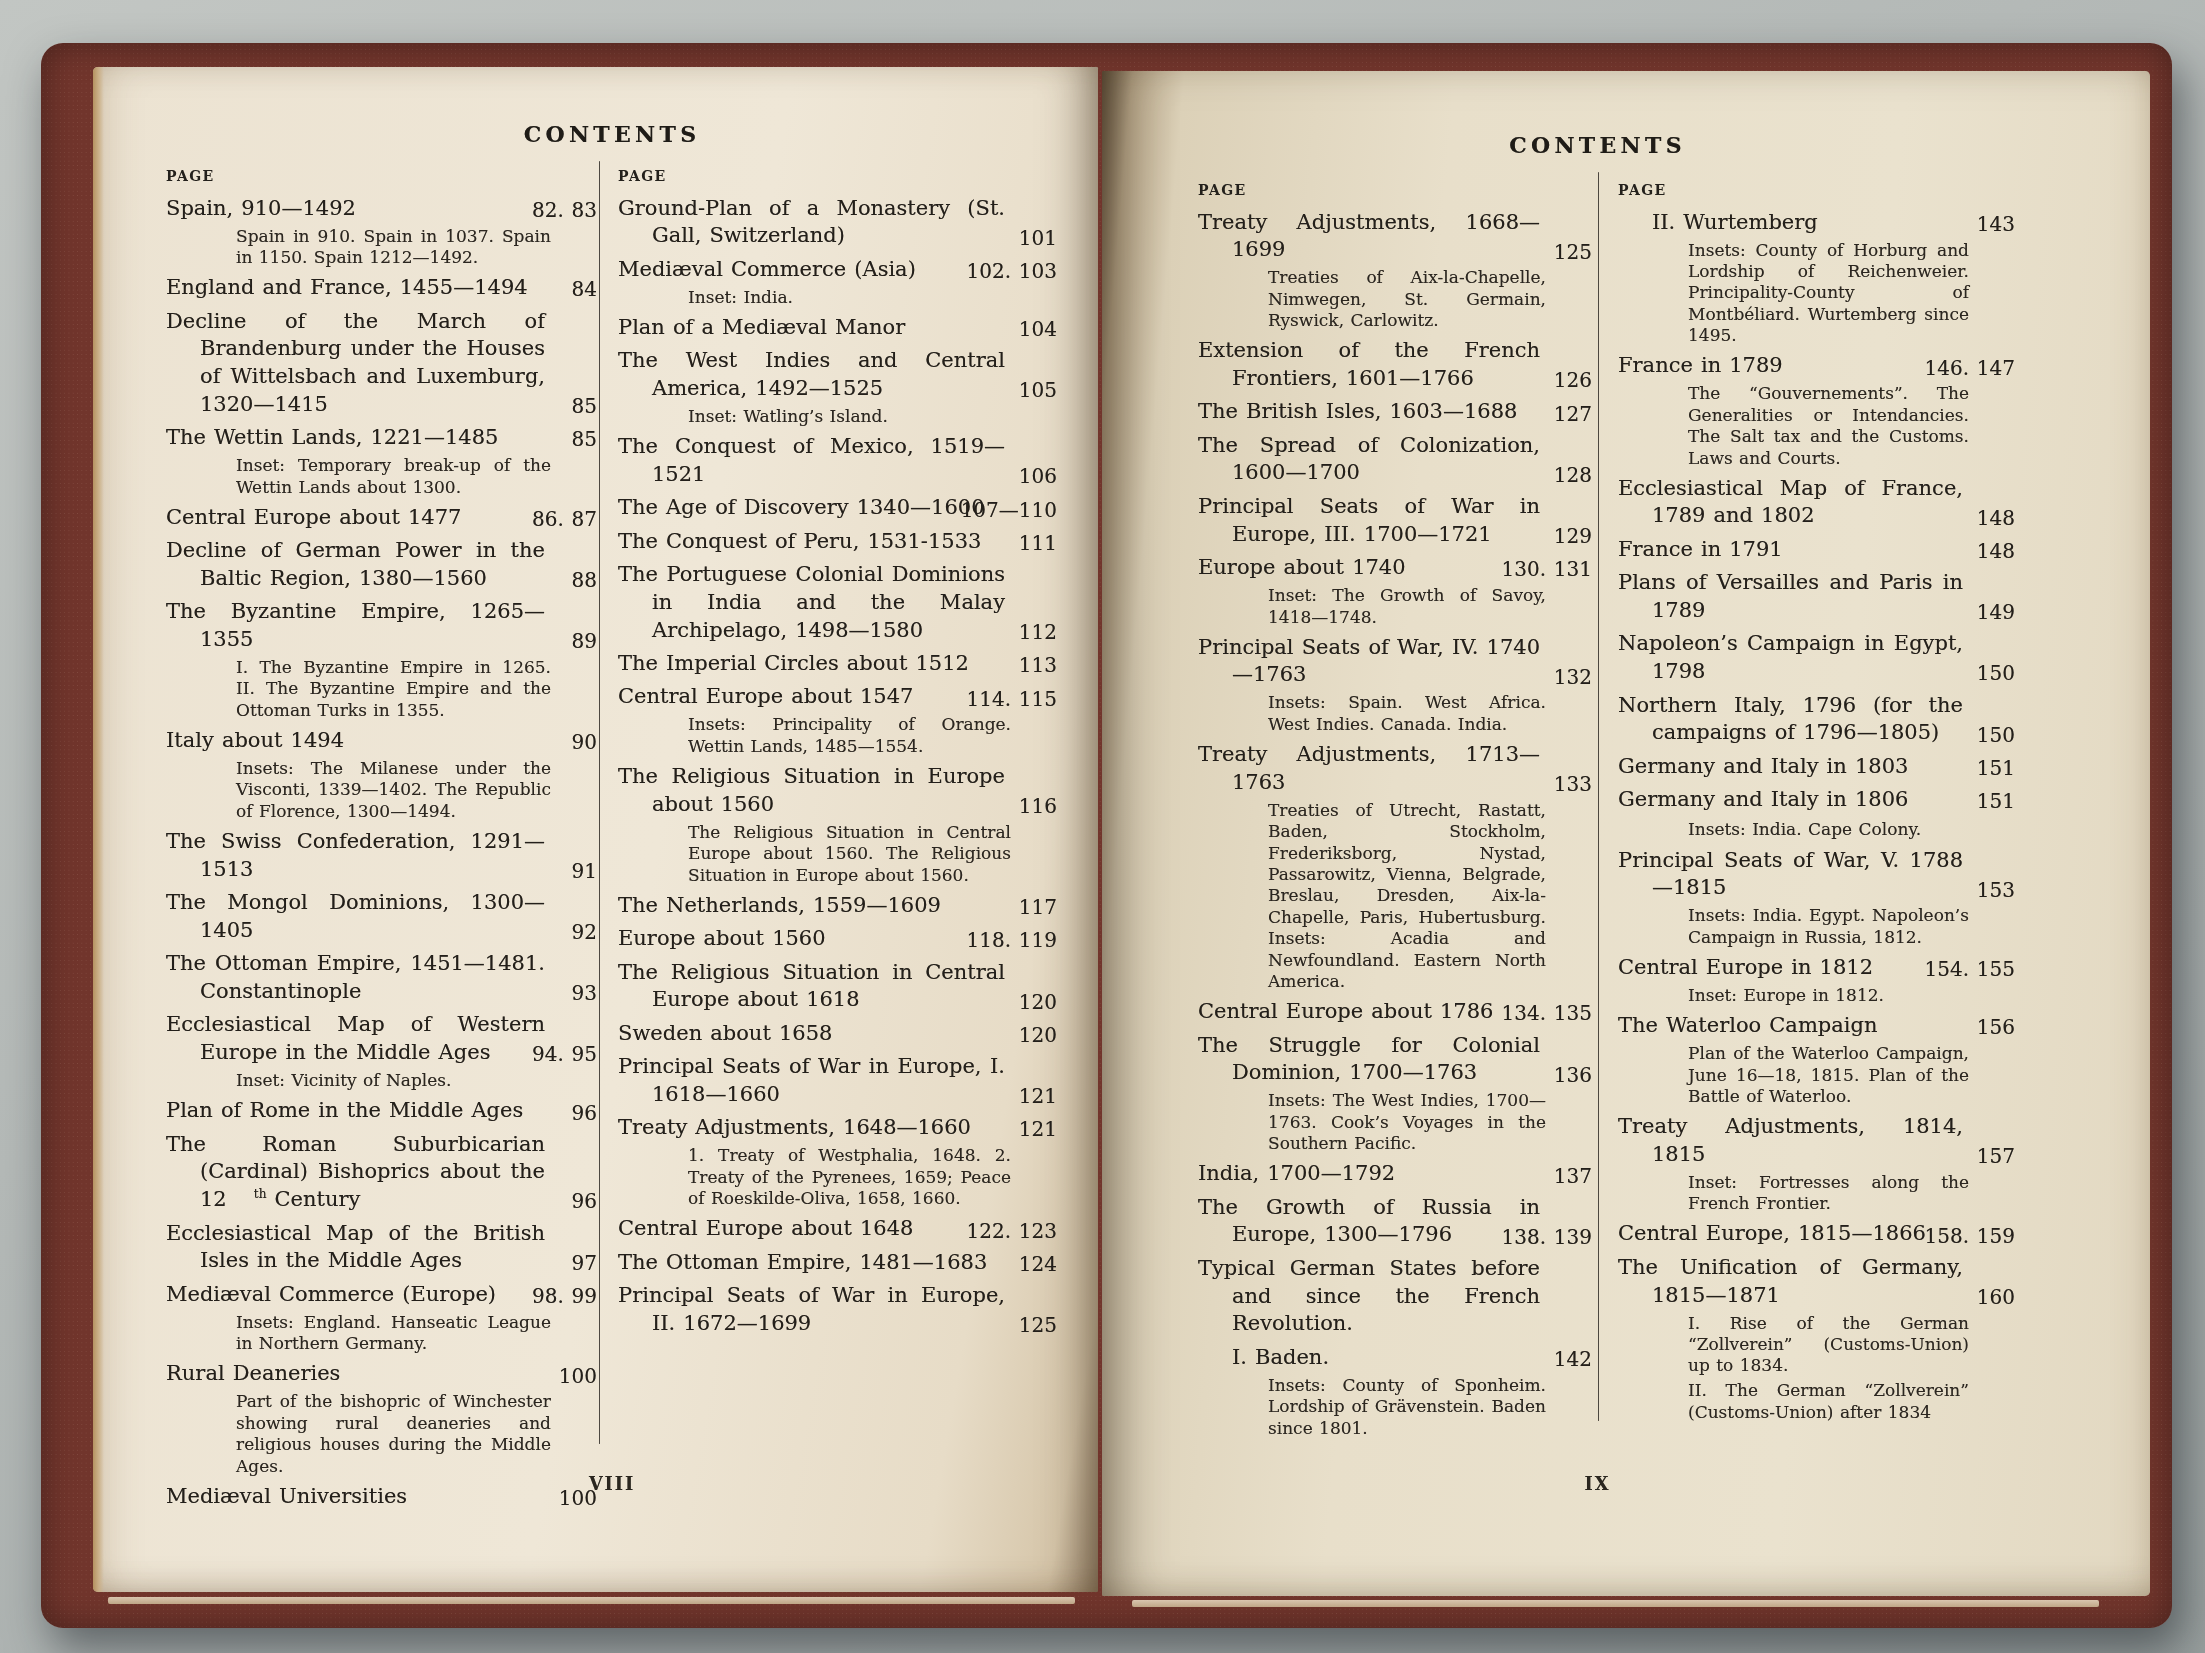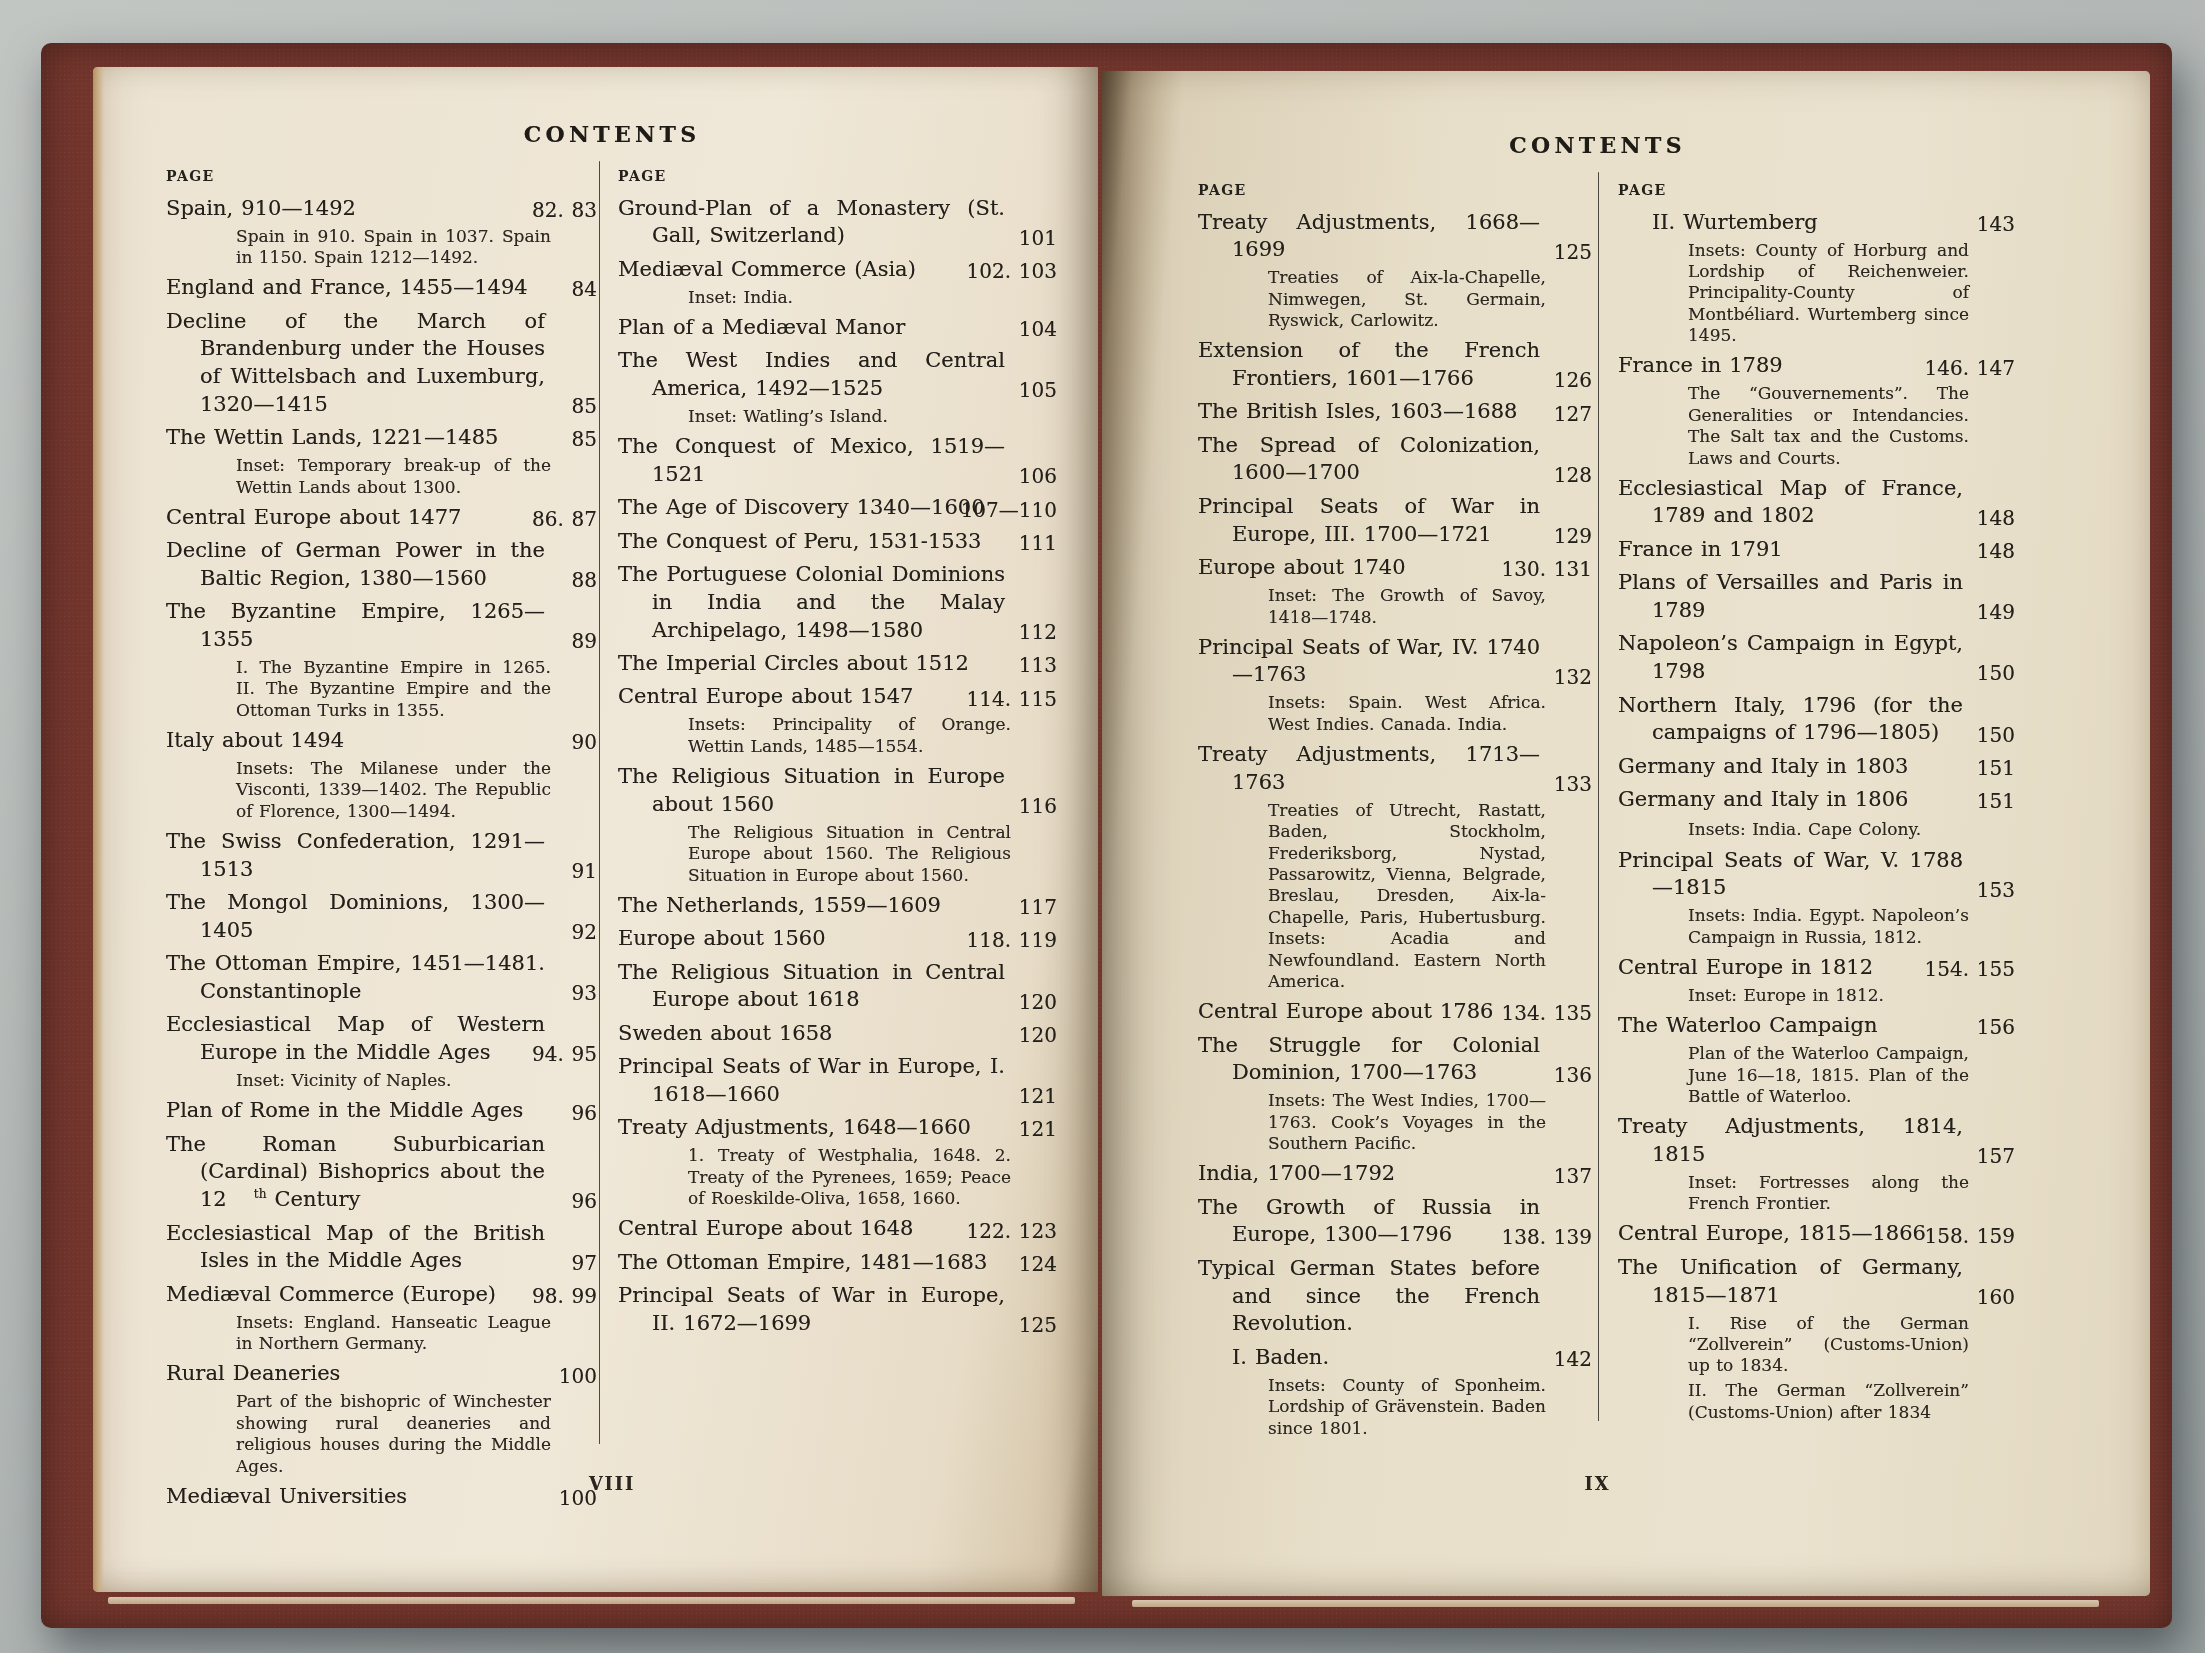--- a/index.html
+++ b/index.html
@@ -15,7 +15,7 @@
     background-color:#71352c;
     background-image:radial-gradient(rgba(238,205,185,0.14) 0.6px,rgba(0,0,0,0) 0.7px);
     background-size:4.3px 4.3px;
-    border-radius:10px;
+    border-radius:22px;
     box-shadow:9.6px 21.5px 43px rgba(22,28,34,0.50),inset 0 0 34px rgba(0,0,0,0.38);
   }
   .page{position:absolute;overflow:hidden;}

